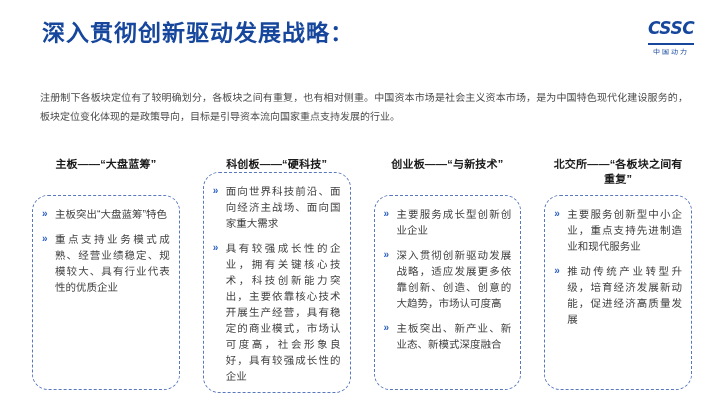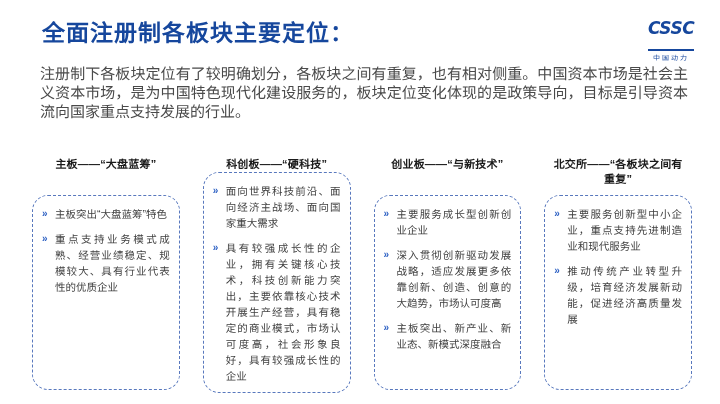--- a/index.html
+++ b/index.html
@@ -140,7 +140,7 @@
 <body>
 
 <div class="slide-header">
-  <div class="page-title">全面注册制各板块主要定位：</div>
+  <div class="page-title">深入贯彻创新驱动发展战略：</div>
   <div class="brand-logo">
     <span class="brand-mark">CSSC</span>
     <span class="brand-sub">中国动力</span>

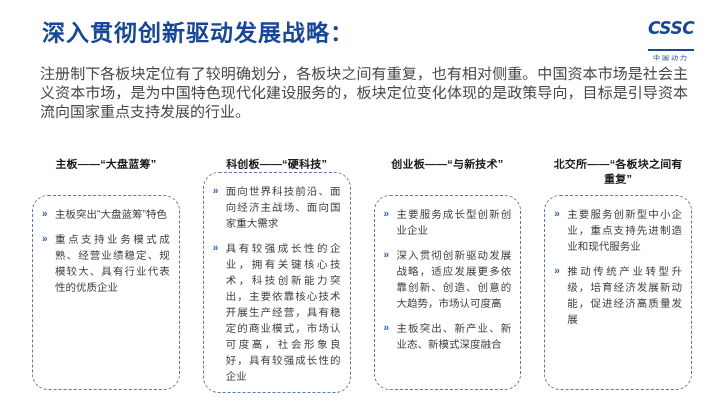--- a/index.html
+++ b/index.html
@@ -51,7 +51,7 @@
     letter-spacing: -0.5px;
     color: #16479d;
     border-bottom: 2px solid #16479d;
-    padding-bottom: 12px;
+    padding-bottom: 6px;
     display: inline-block;
   }
   .brand-sub {

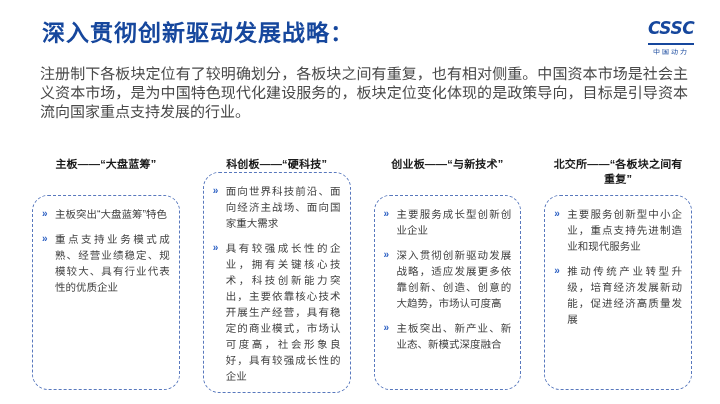--- a/index.html
+++ b/index.html
@@ -67,9 +67,9 @@
   .intro-paragraph {
     position: absolute;
     left: 40px;
-    top: 64px;
+    top: 88px;
     width: 648px;
-    font-size: 15px;
+    font-size: 10px;
     line-height: 19px;
     color: #4a4a4a;
     text-align: justify;

